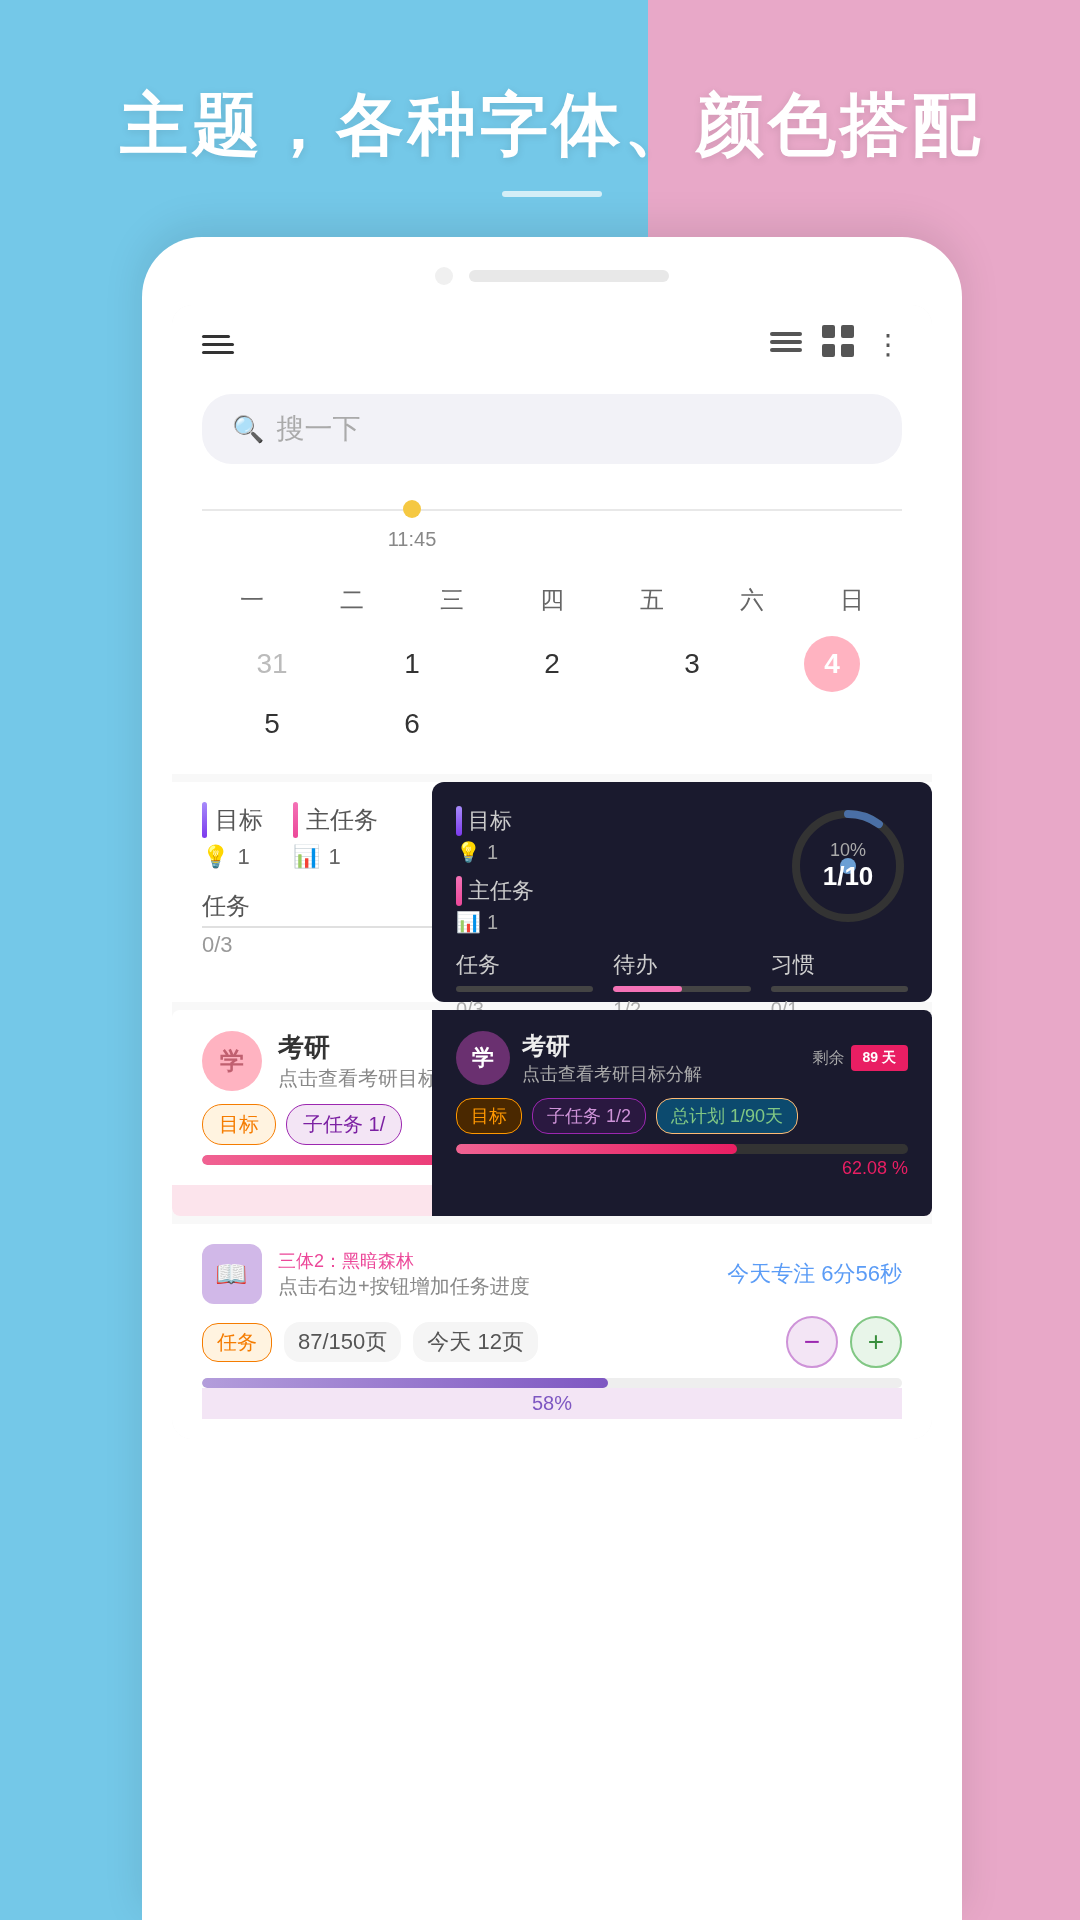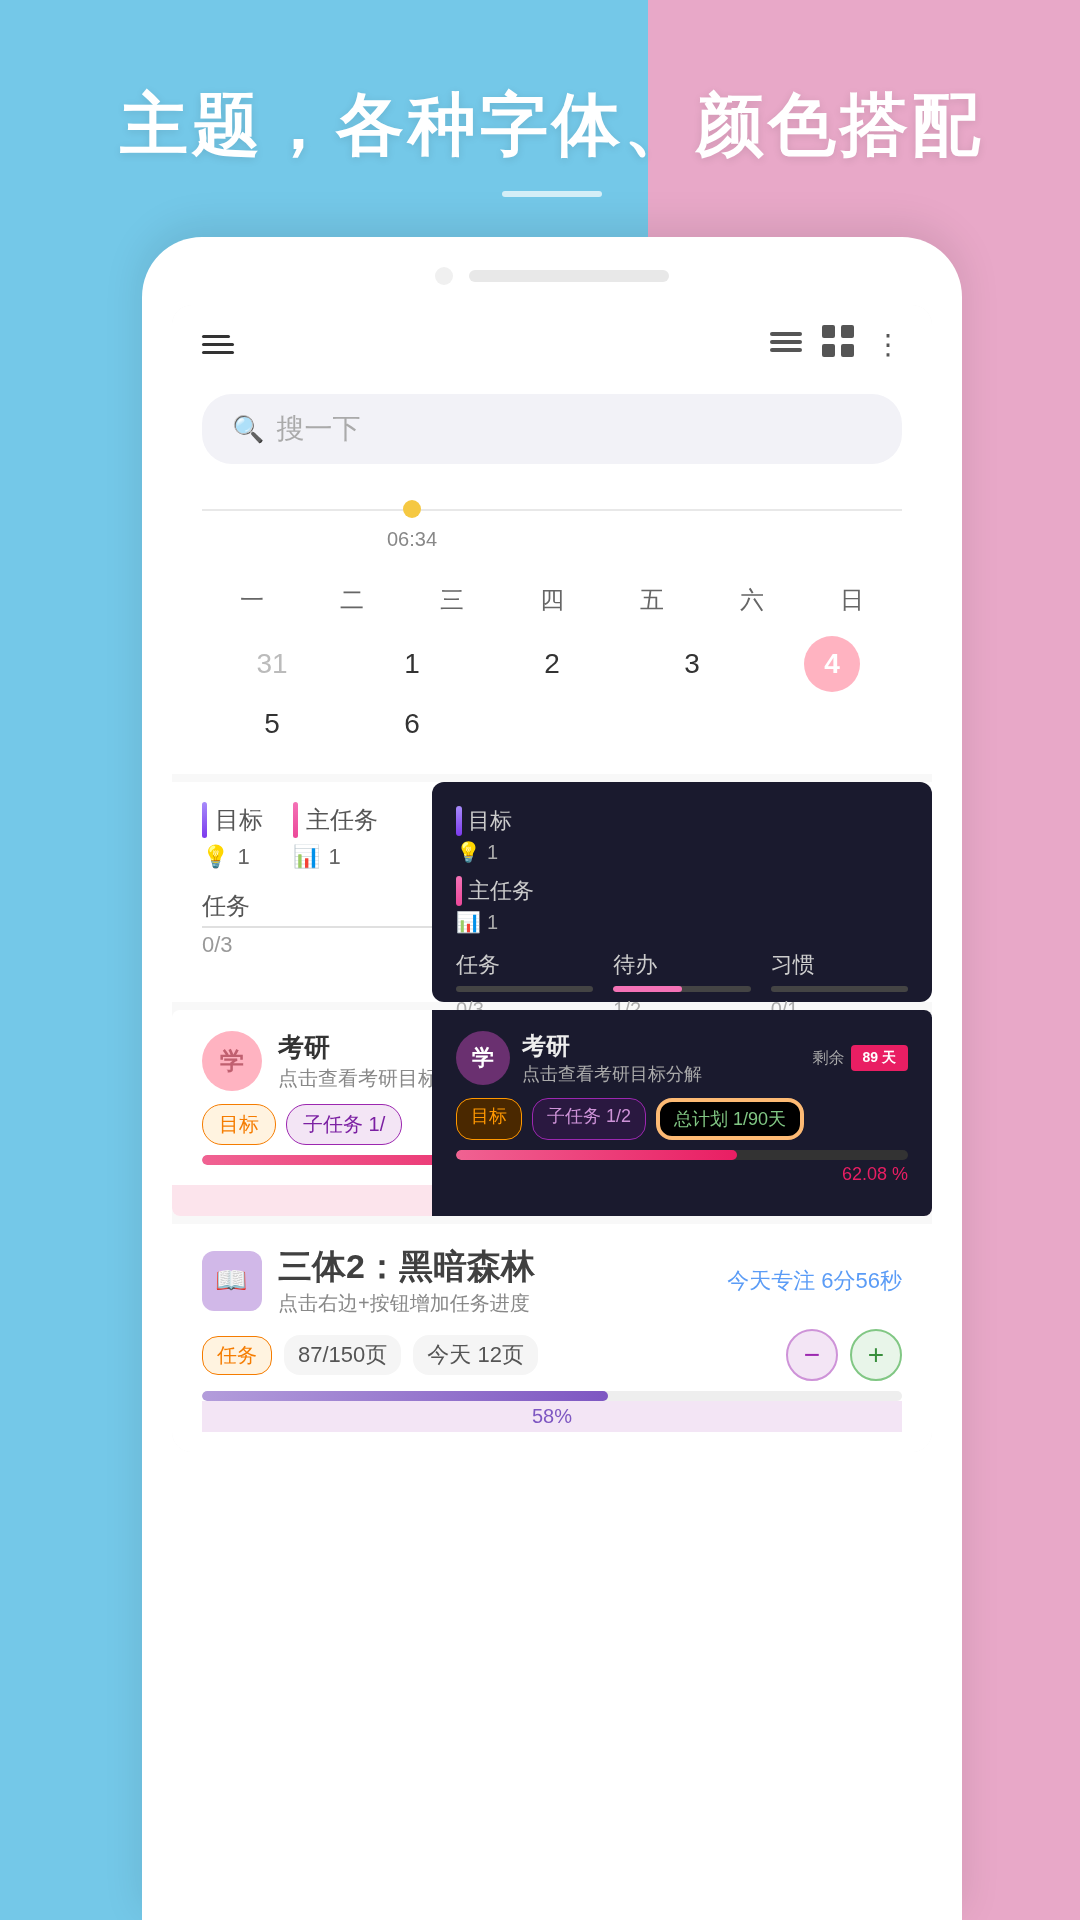--- a/index.html
+++ b/index.html
@@ -736,7 +736,7 @@
         <div class="timeline-track">
           <div class="timeline-line"></div>
           <div class="timeline-dot"></div>
-          <span class="time-label">06:34</span>
+          <span class="time-label">11:45</span>
         </div>
         <div style="height:28px;"></div>
       </div>

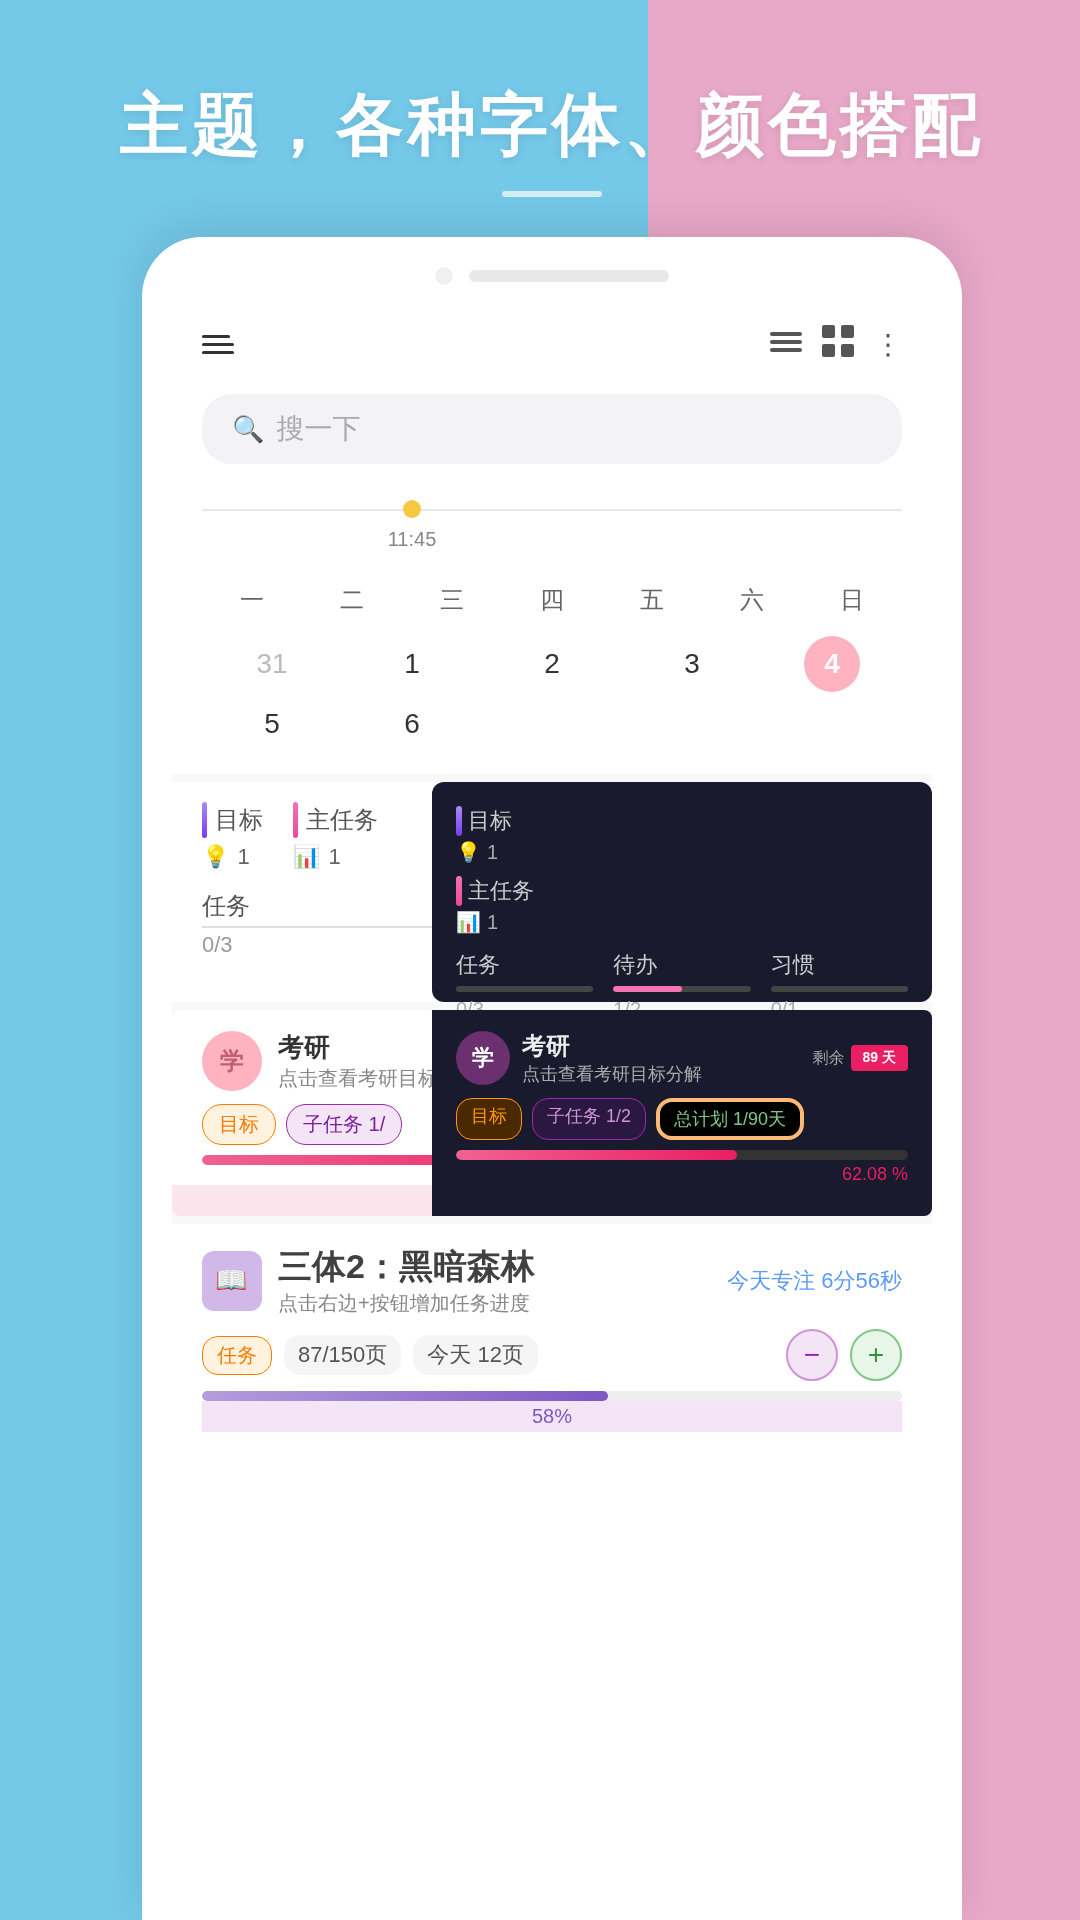--- a/index.html
+++ b/index.html
@@ -821,6 +821,17 @@
               </div>
             </div>
 
+            <div class="circle-progress">
+              <svg width="120" height="120" viewBox="0 0 120 120">
+                <circle cx="60" cy="60" r="52" fill="none" stroke="#333" stroke-width="8"></circle>
+                <circle cx="60" cy="60" r="52" fill="none" stroke="#4a6fa5" stroke-width="8" stroke-dasharray="326" stroke-dashoffset="293" stroke-linecap="round" transform="rotate(-90 60 60)"></circle>
+                <circle cx="60" cy="60" r="8" fill="#6b9fd4"></circle>
+              </svg>
+              <div class="circle-text">
+                <div class="circle-pct">10%</div>
+                <div class="circle-val">1/10</div>
+              </div>
+            </div>
           </div>
 
           <div class="dark-tasks-grid">

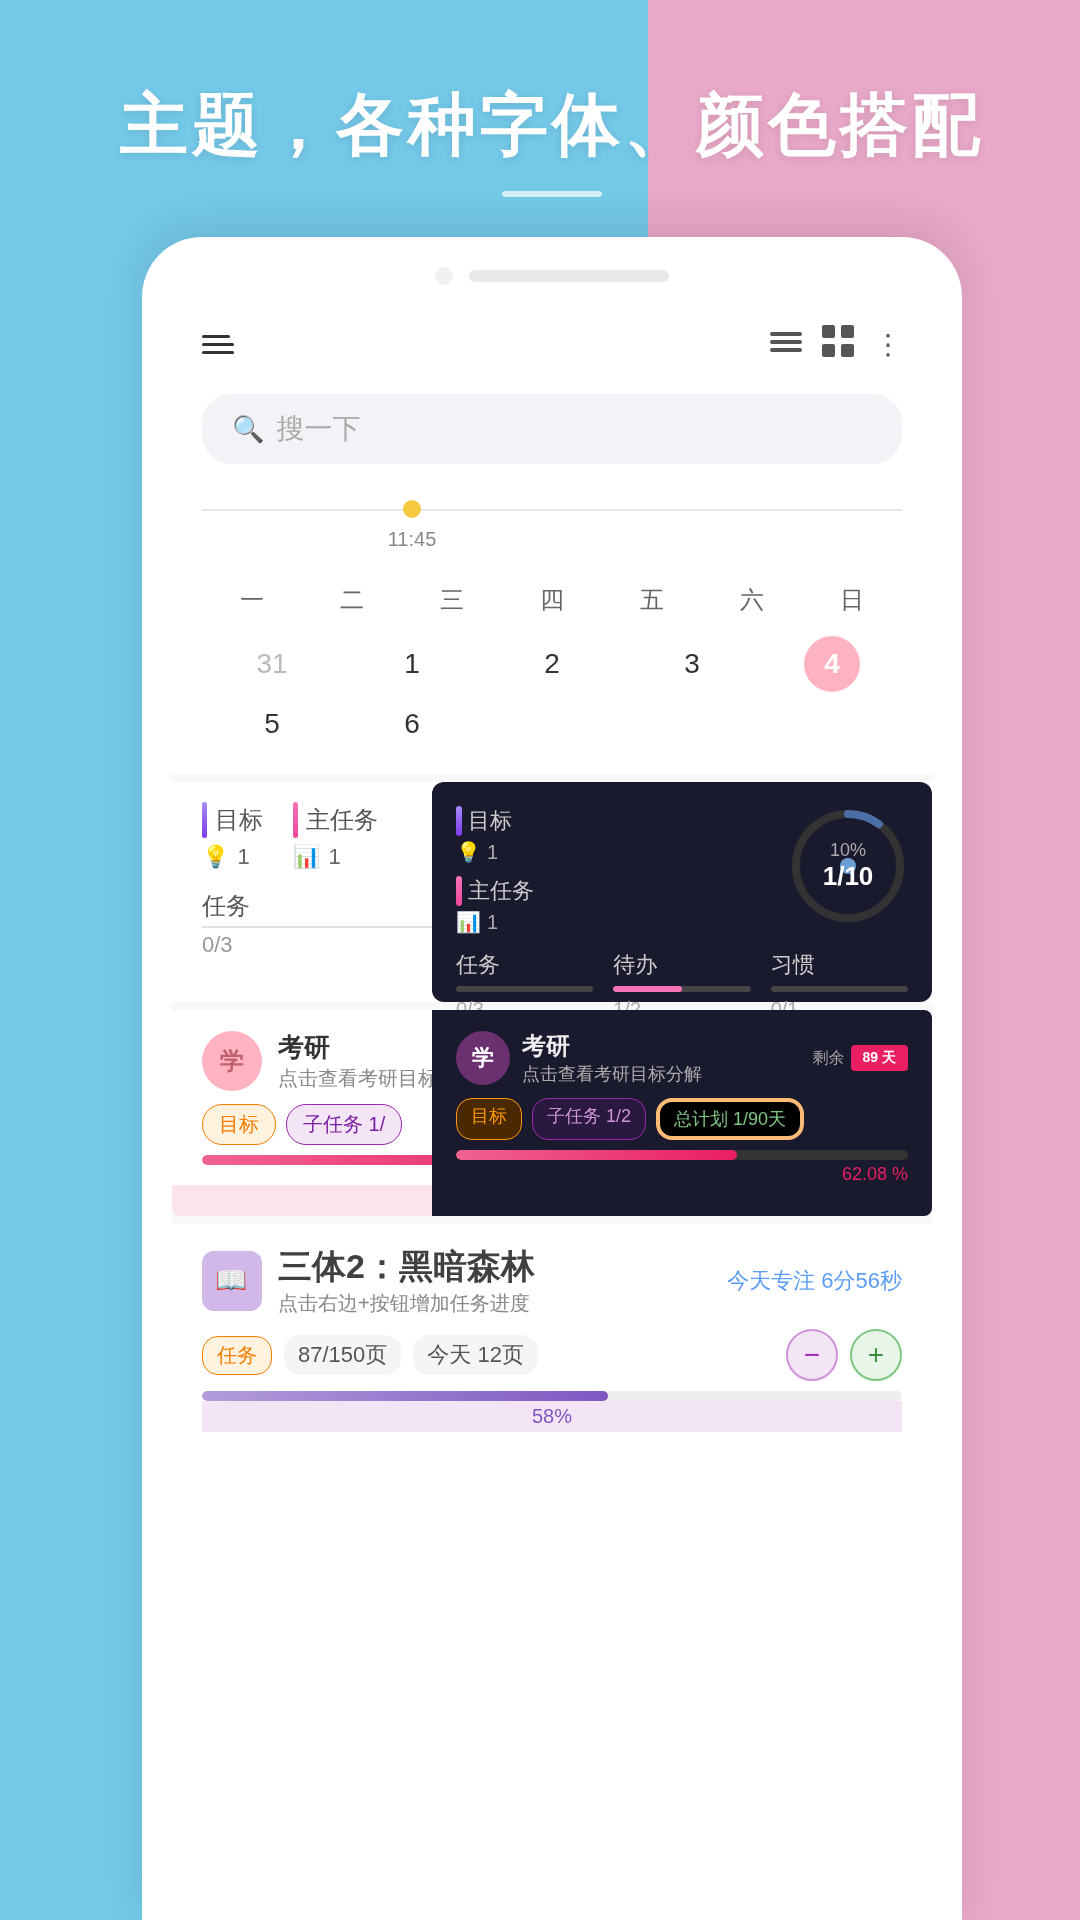--- a/index.html
+++ b/index.html
@@ -546,9 +546,9 @@
       border: 1px solid #9c27b0;
     }
     .dark-tag-green {
-      background: #000000;
+      background: #0c4a6e;
       color: #81c784;
-      border: 4px solid #fdba74;
+      border: 1px solid #fdba74;
     }
     .dark-goal-progress-bg {
       height: 10px;

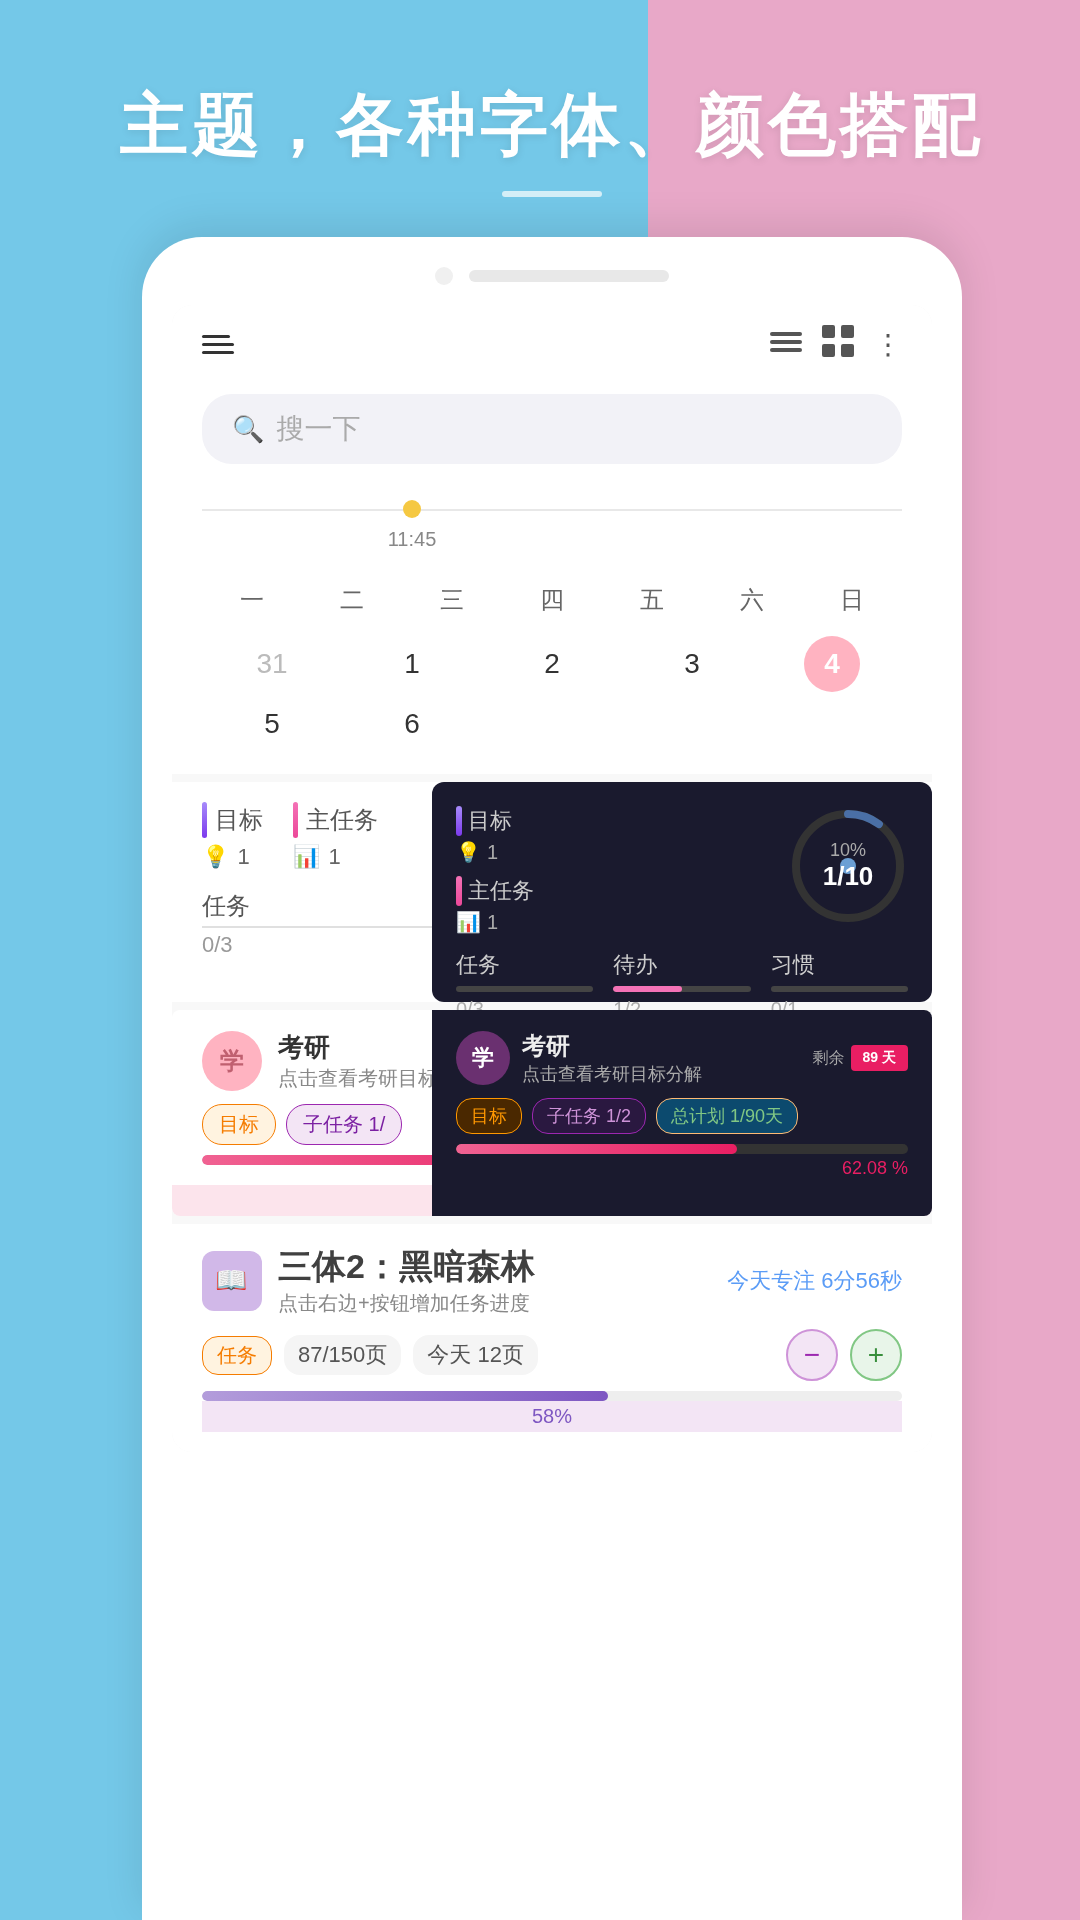--- a/index.html
+++ b/index.html
@@ -595,9 +595,9 @@
     }
     .book-info { flex: 1; }
     .book-title {
-      font-size: 34px;
-      font-weight: 700;
-      color: #404040;
+      font-size: 18px;
+      font-weight: 400;
+      color: #ec4899;
     }
     .book-desc {
       font-size: 20px;

